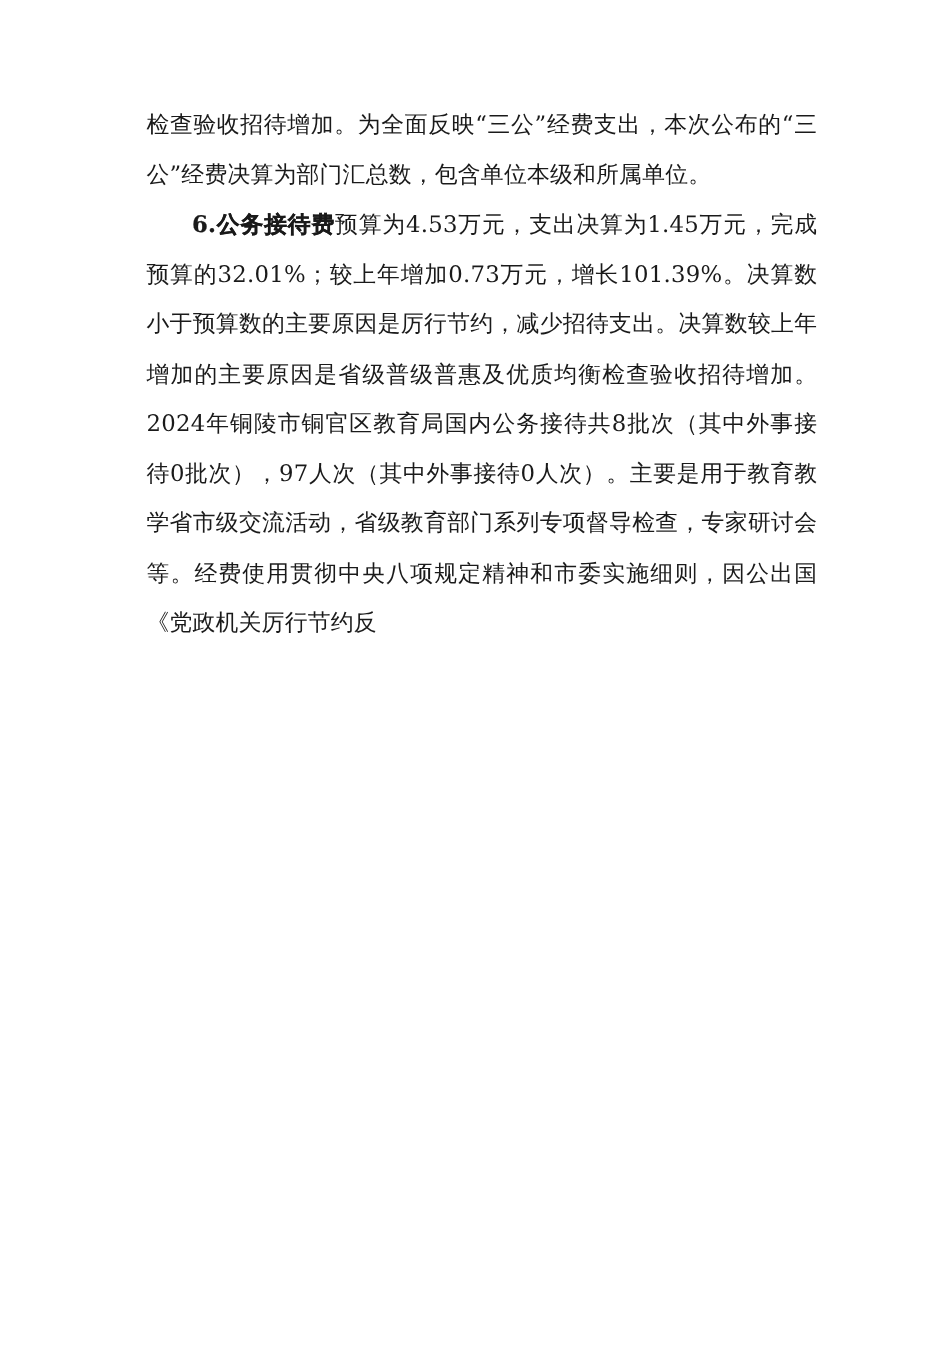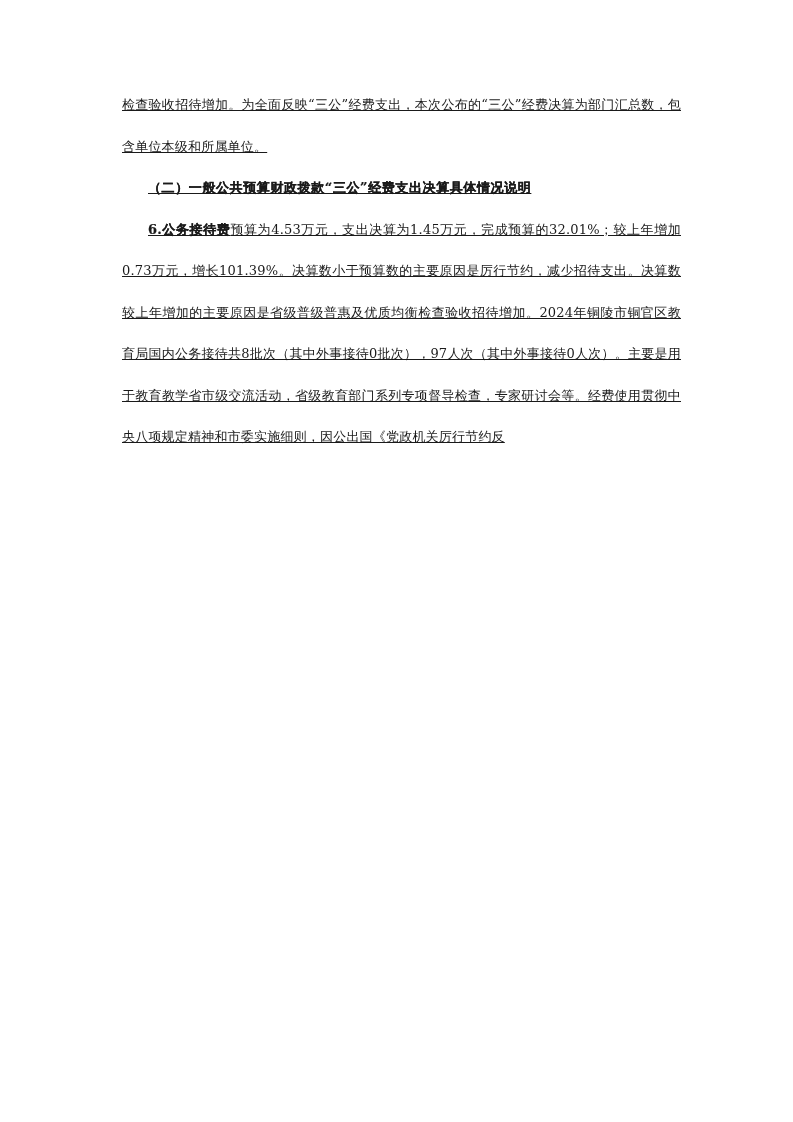--- a/index.html
+++ b/index.html
@@ -23,12 +23,11 @@
     background: #ffffff;
   }
   .doc-body {
-    font-size: 13px;
+    font-size: 19px;
     line-height: 41.5px;
     text-align: justify;
     text-justify: inter-ideograph;
     letter-spacing: 0.2px;
-    text-decoration: underline;
   }
   p {
     margin: 0;

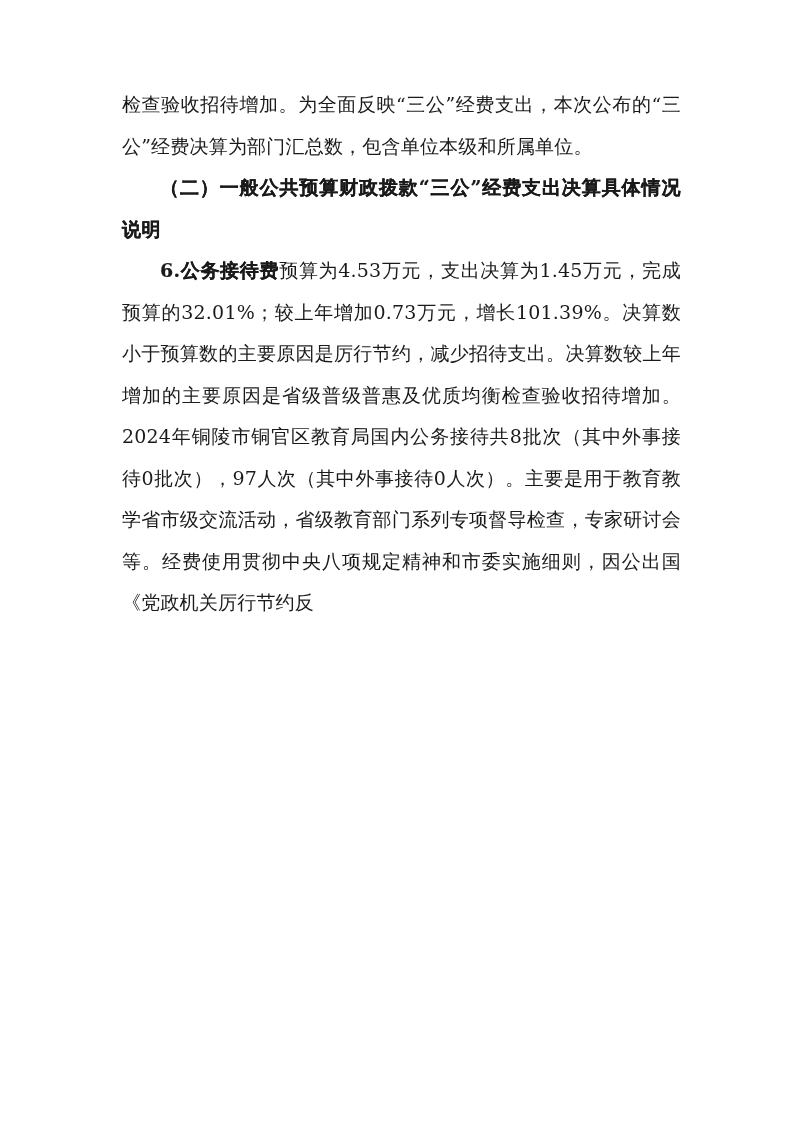--- a/index.html
+++ b/index.html
@@ -59,7 +59,6 @@
 
     <p class="p-cont"><span>检查验收招待增加。为全面反映“三公”经费支出，本次公布的“三公”经费决算为部门汇总数，包含单位本级和所属单位。</span></p>
 
-    <p class="heading"><span>（二）一般公共预算财政拨款“三公”经费支出决算具体情况说明</span></p>
 
 
 

